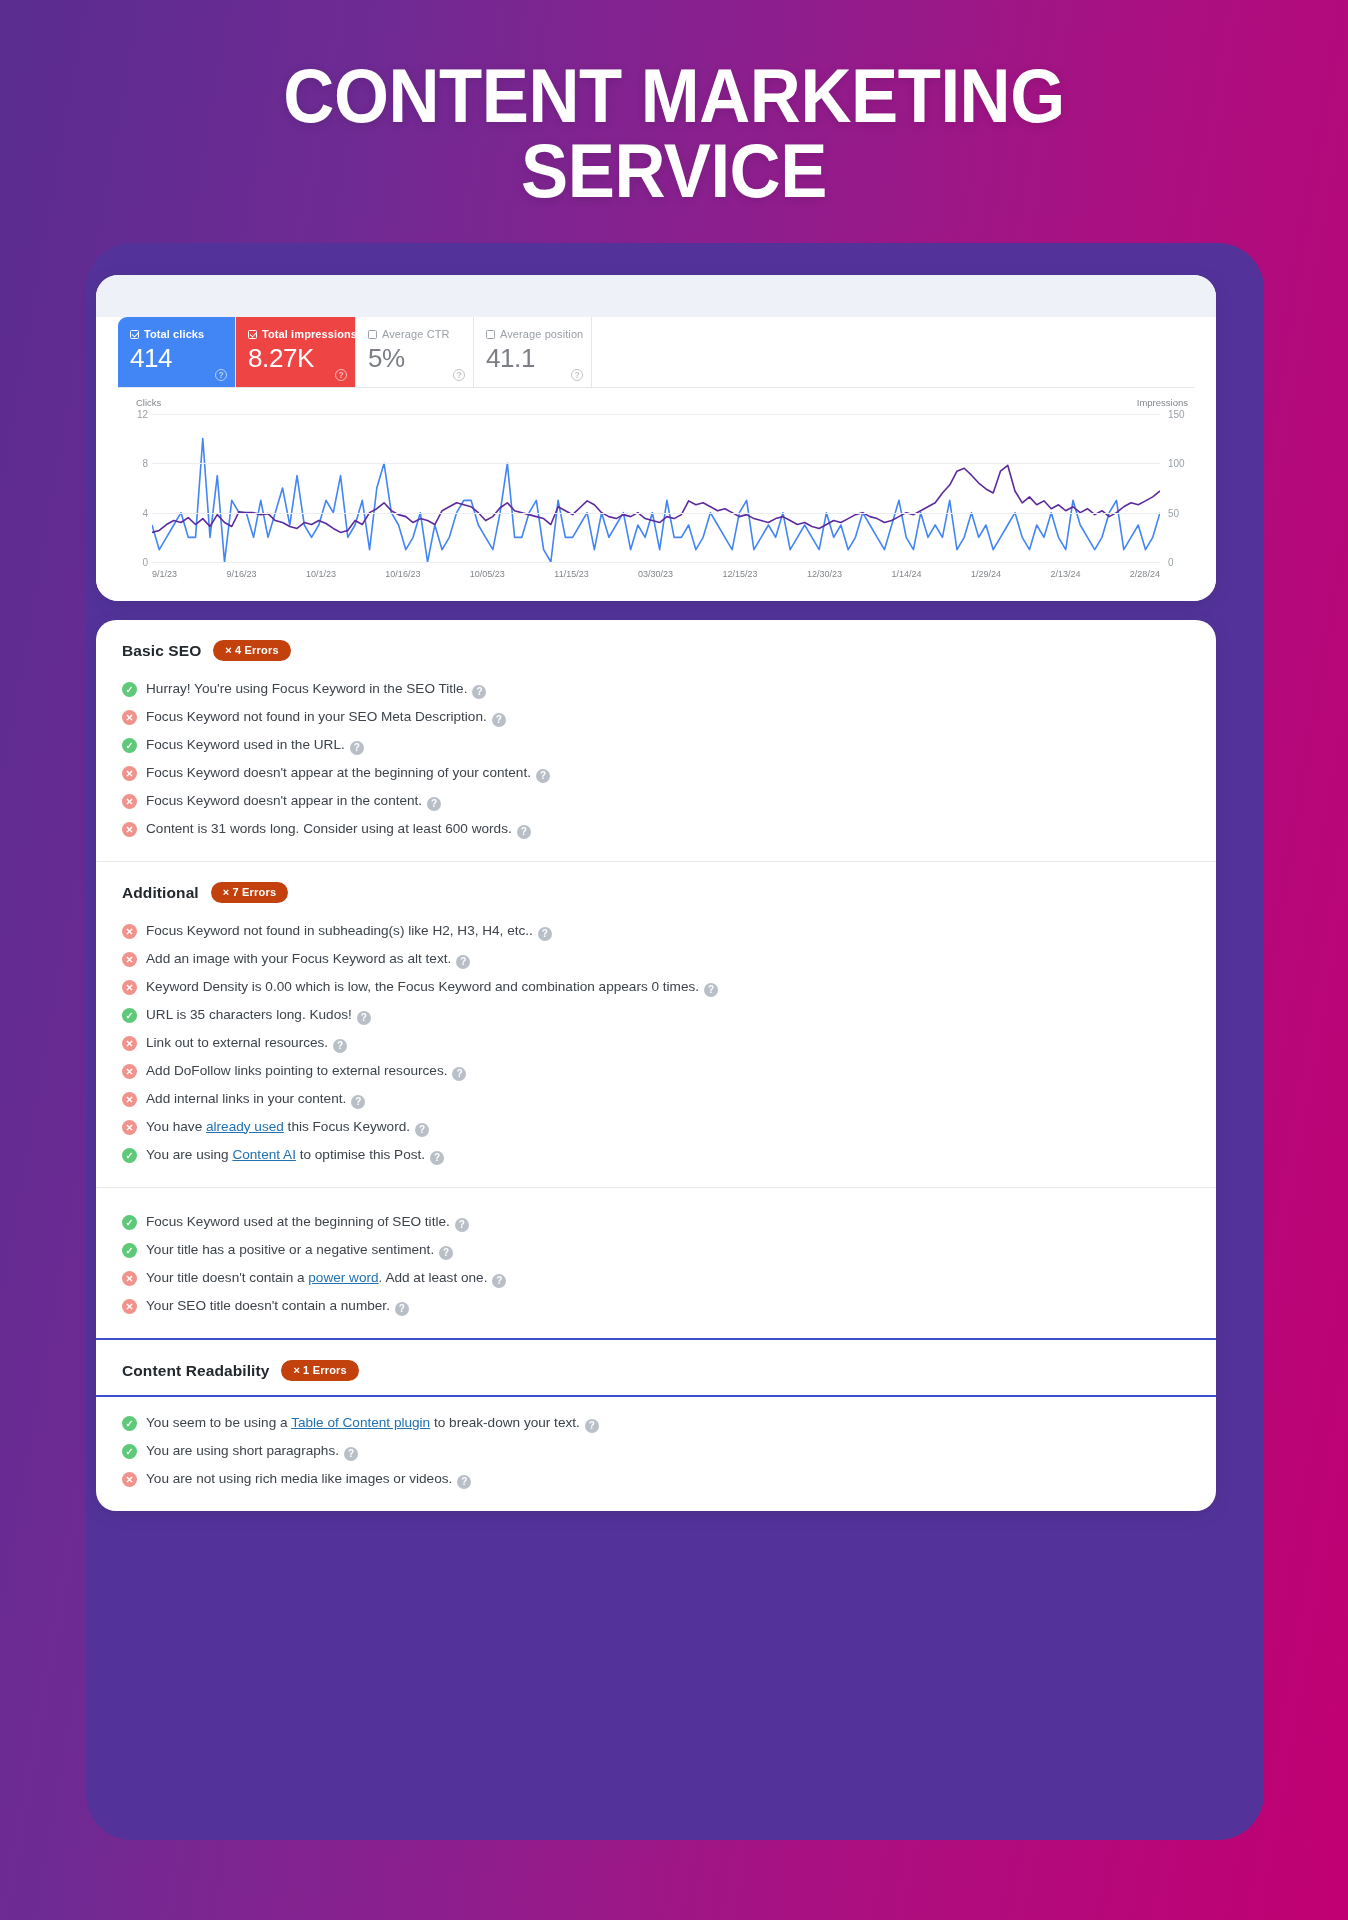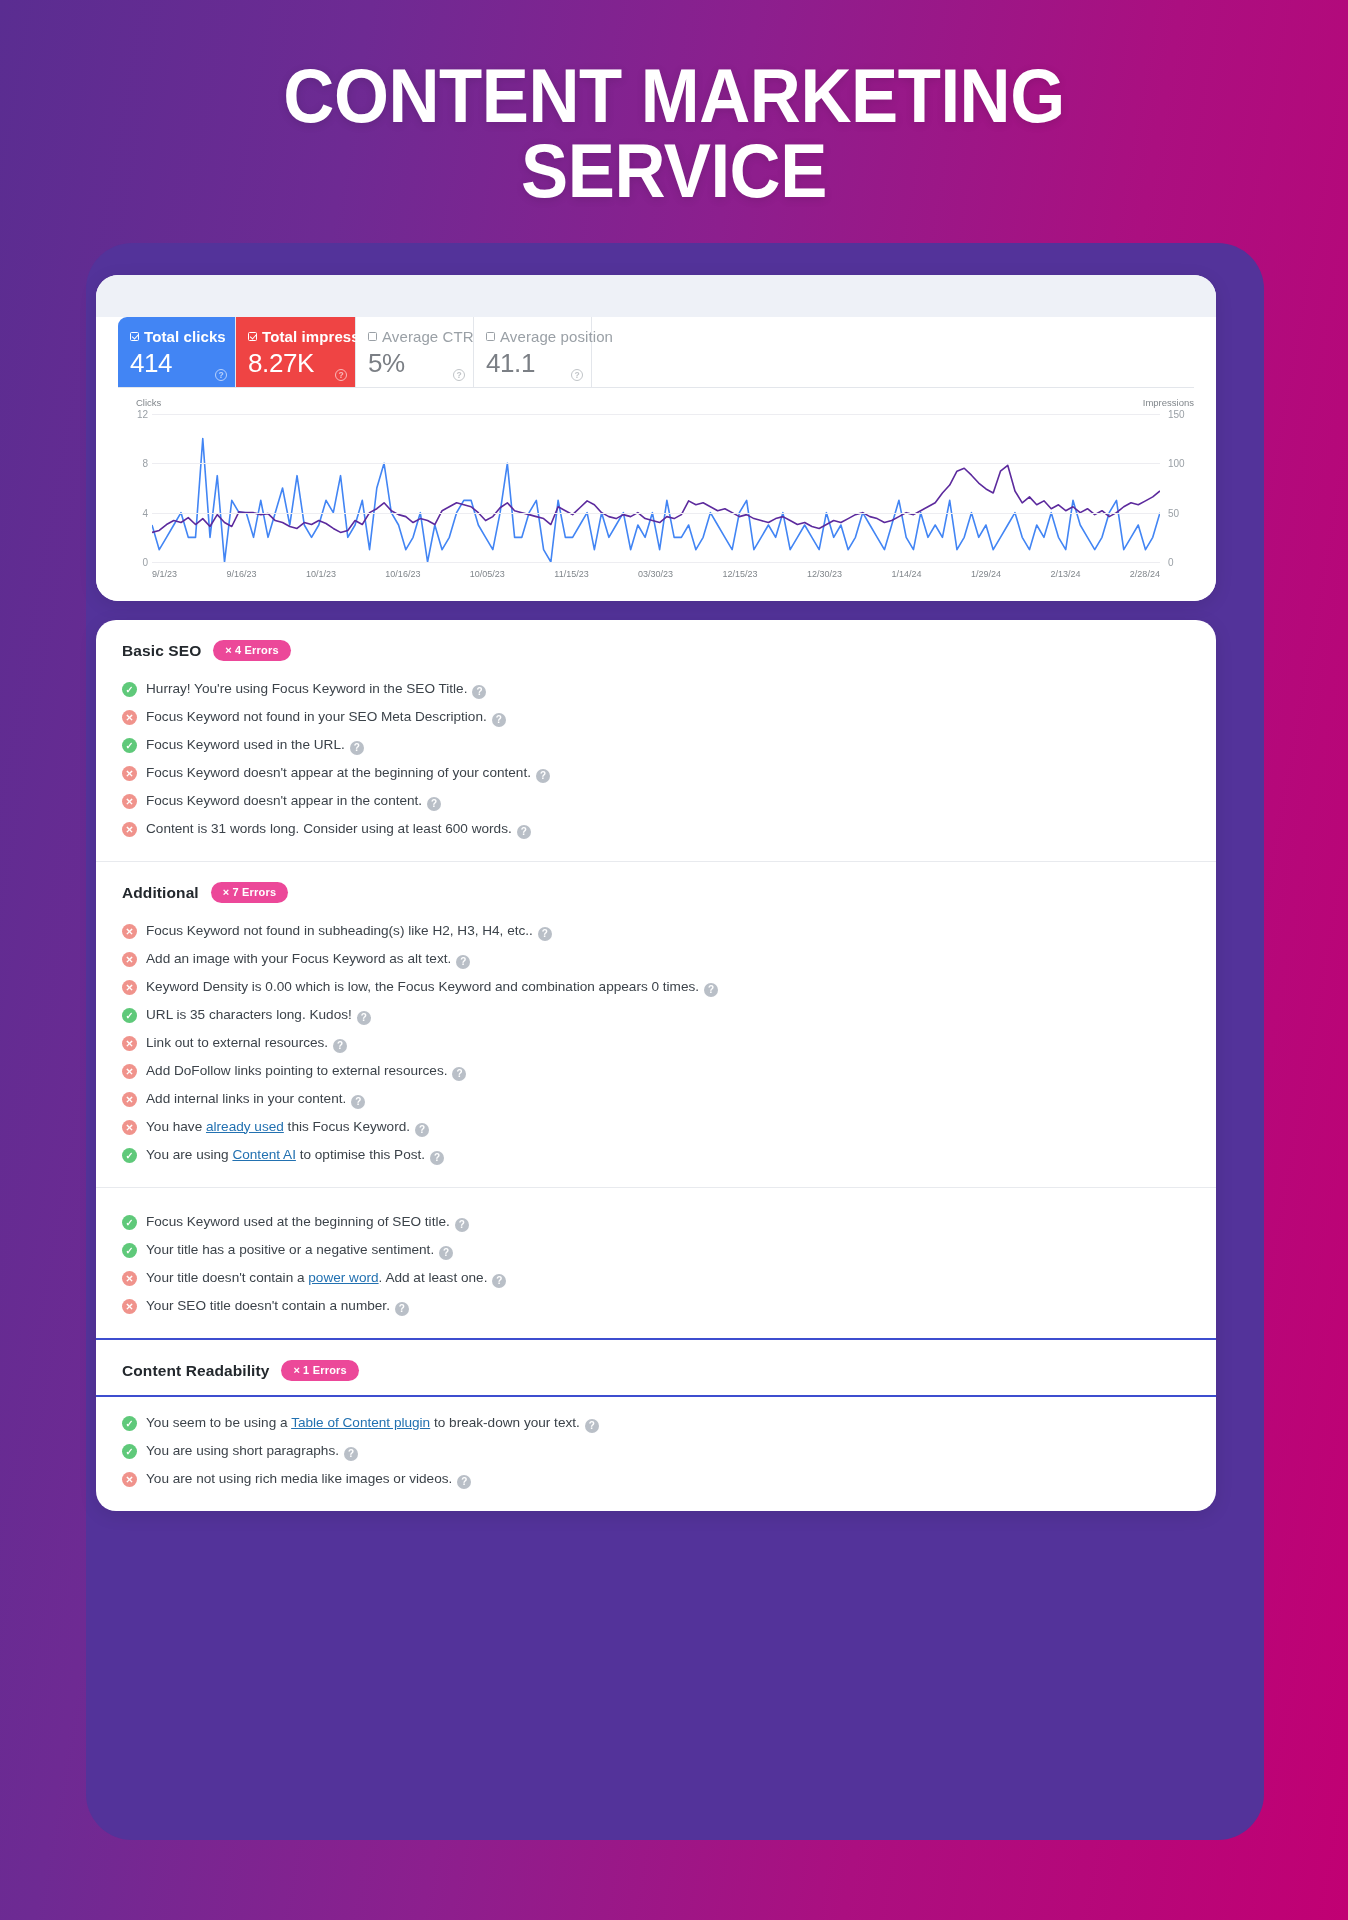--- a/index.html
+++ b/index.html
@@ -81,7 +81,7 @@
     display: flex;
     align-items: center;
     gap: 5px;
-    font-size: 15px;
+    font-size: 11px;
     font-weight: 600;
     letter-spacing: .1px;
     white-space: nowrap;

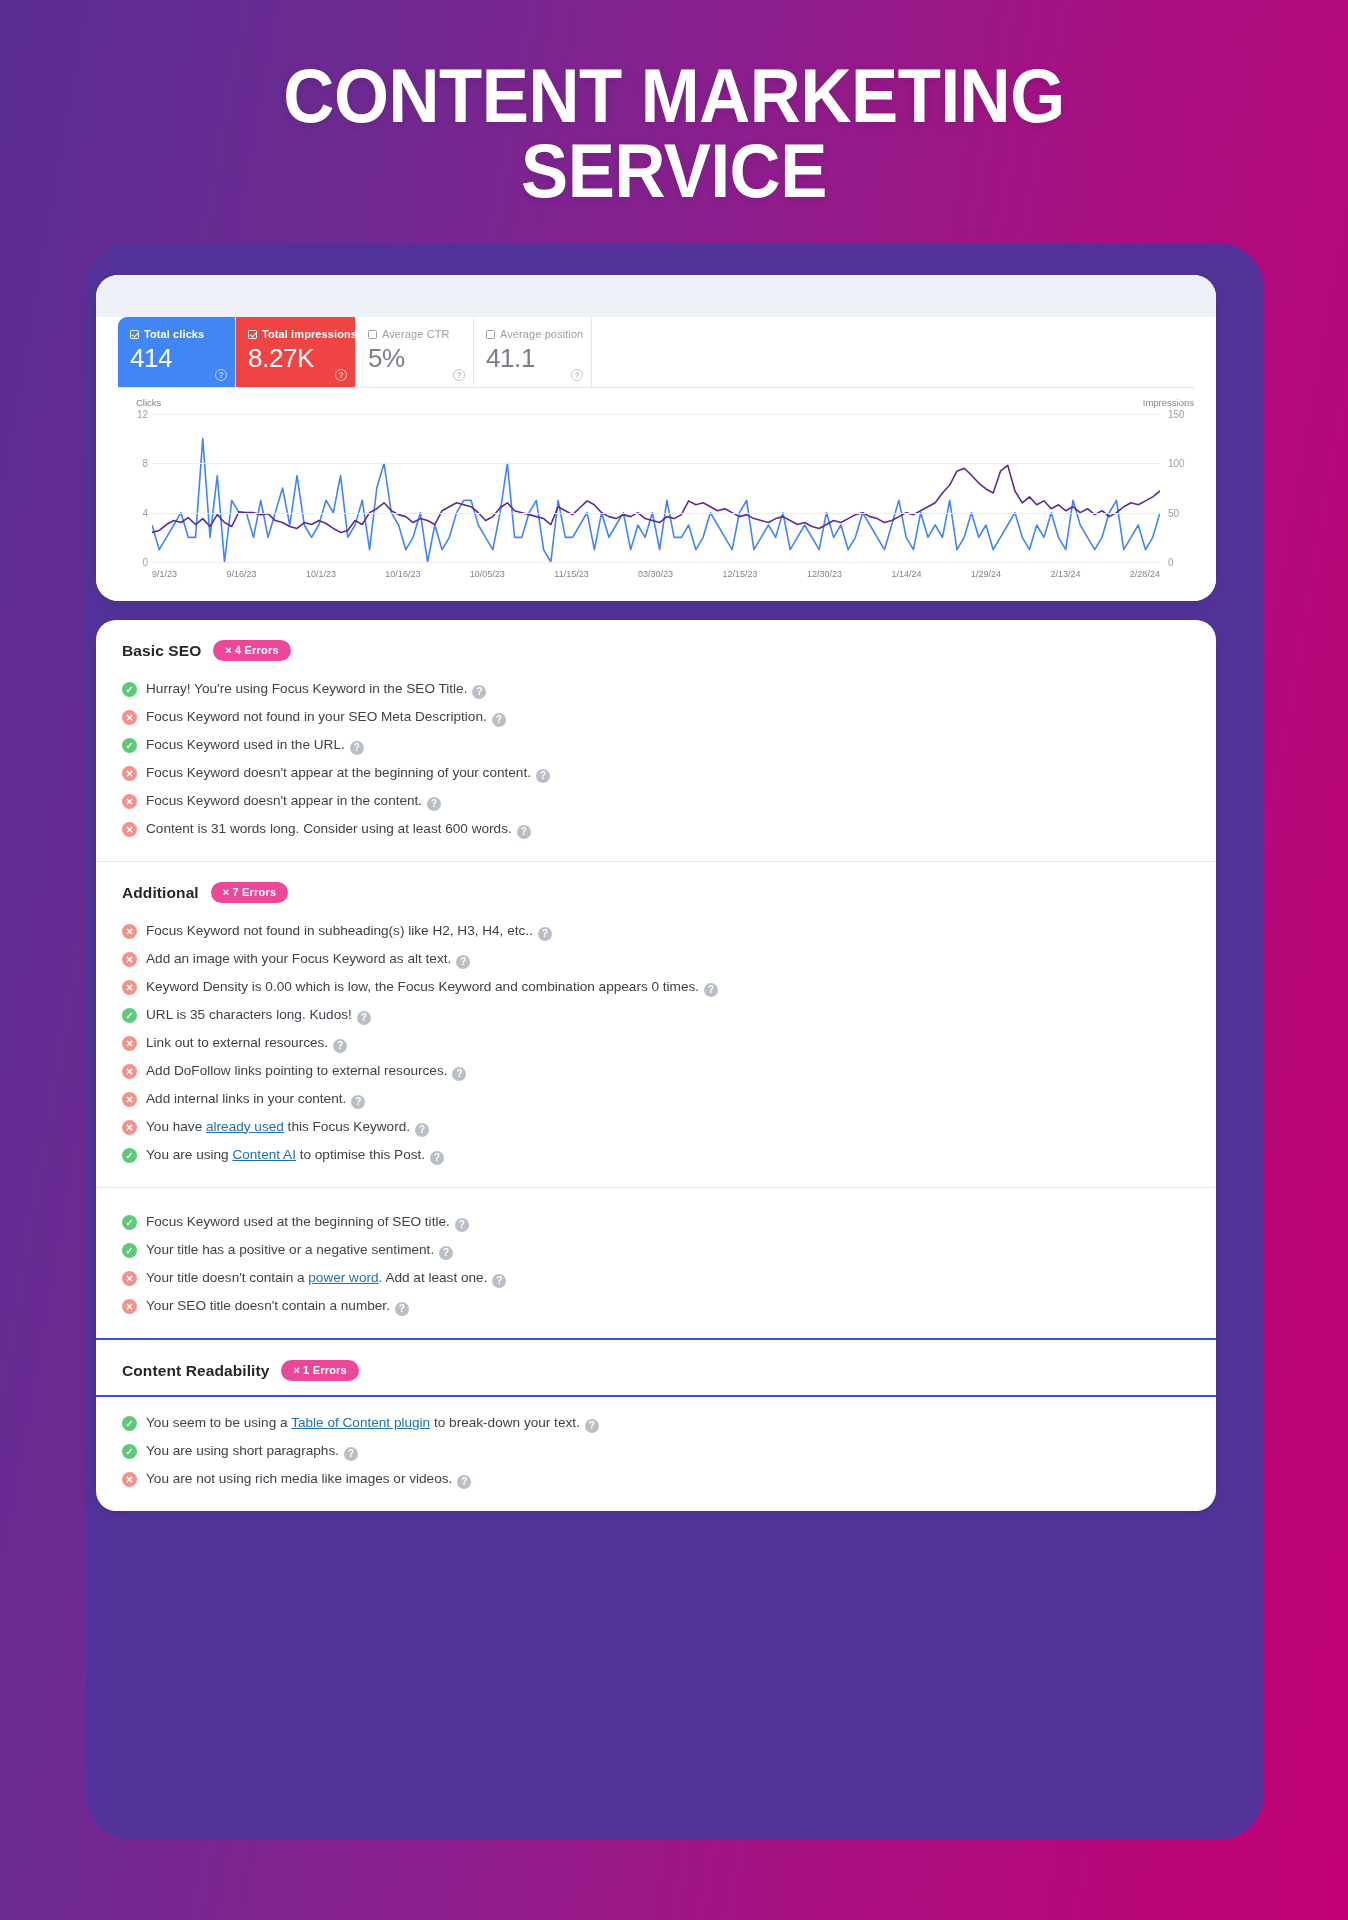--- a/index.html
+++ b/index.html
@@ -138,7 +138,7 @@
     color: #80868b;
   }
   .axis-title.left { left: 18px; }
-  .axis-title.right { right: 0px; }
+  .axis-title.right { right: 6px; }
   .plot {
     position: absolute;
     left: 34px; right: 34px;

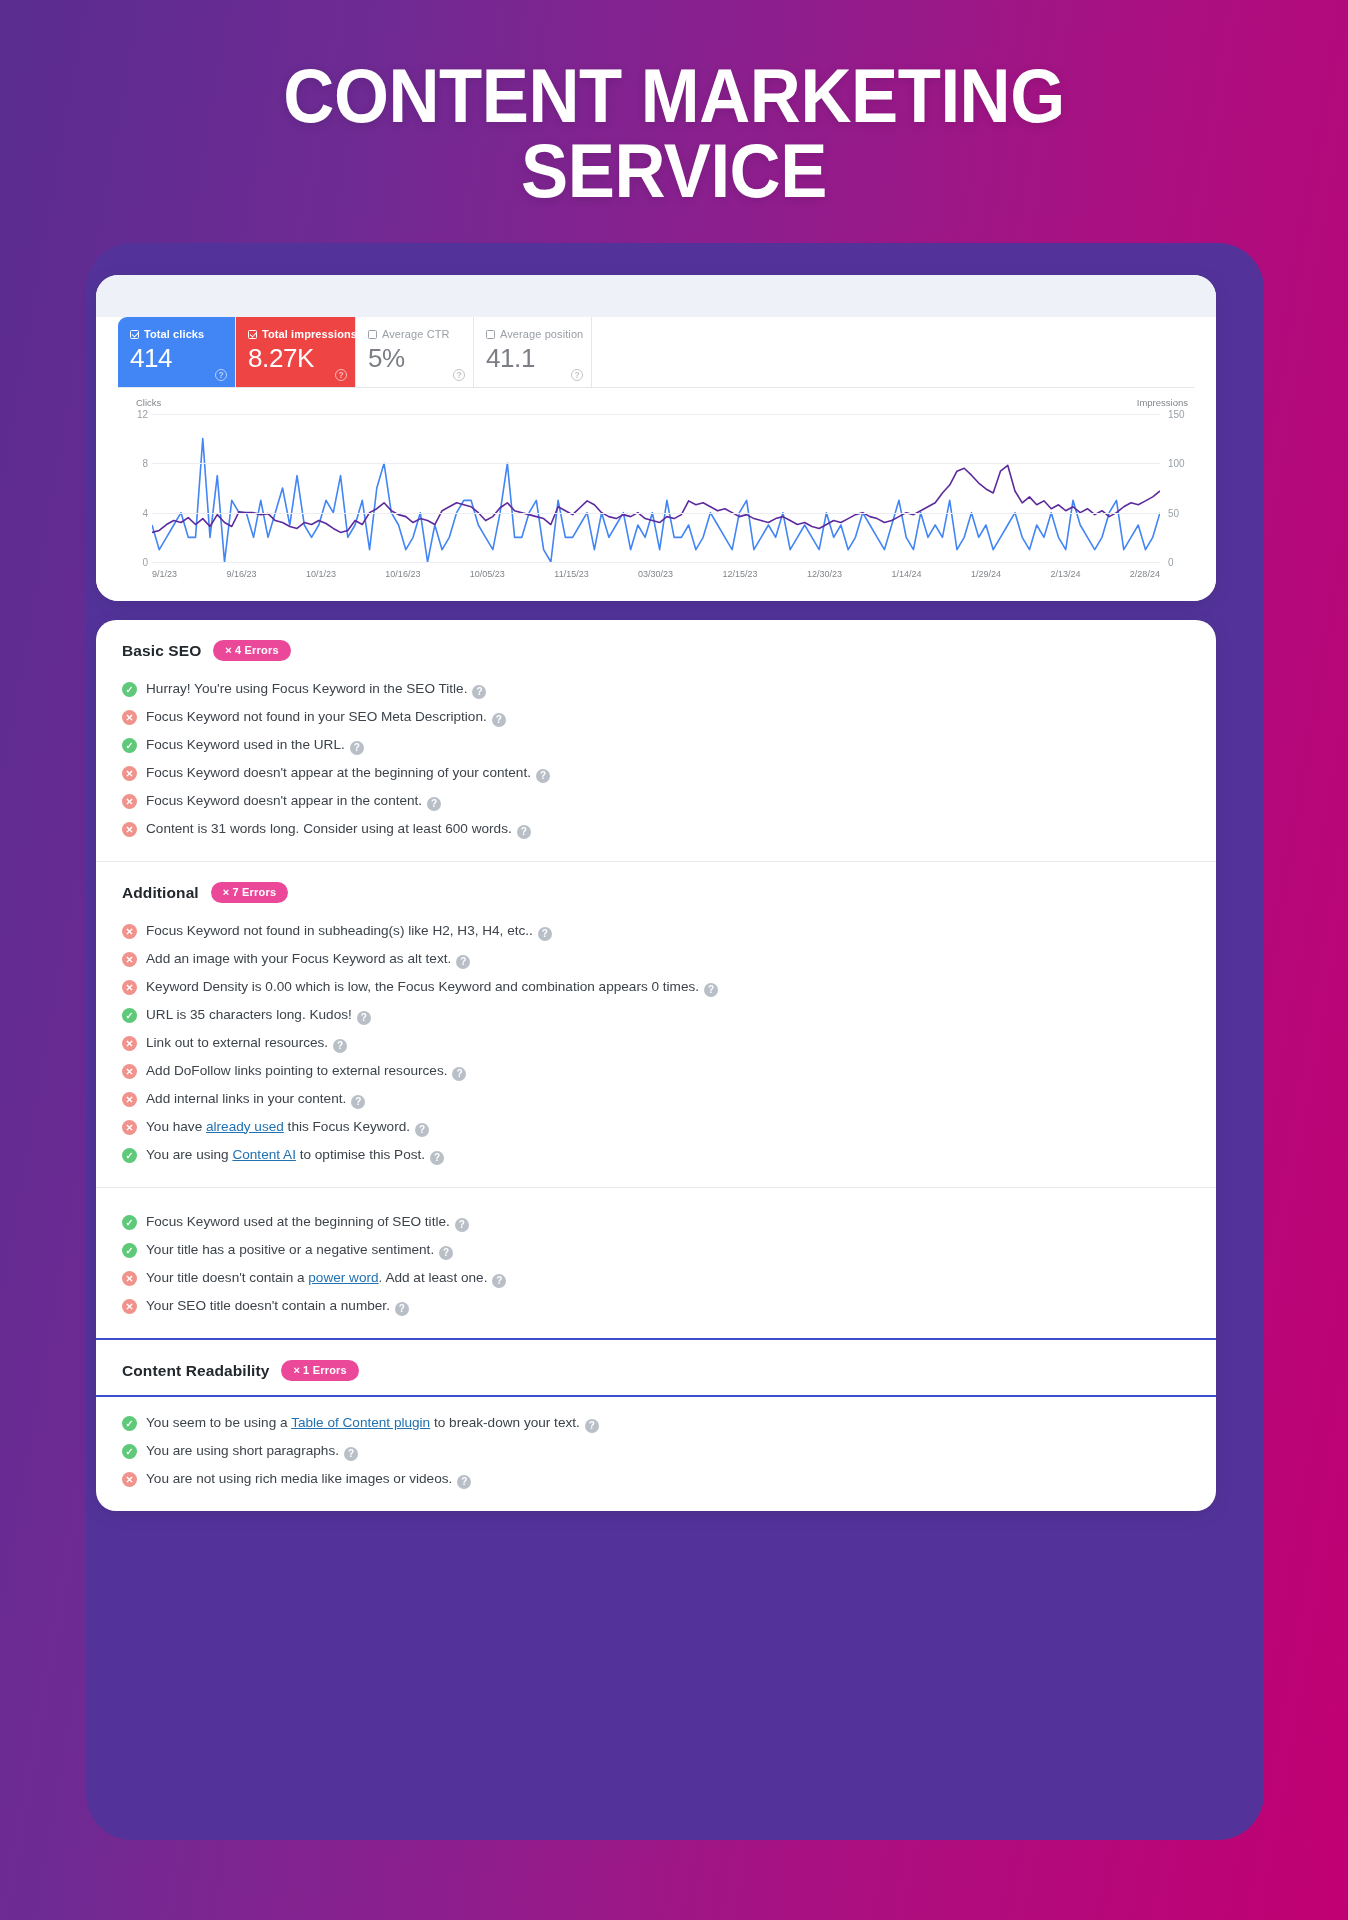--- a/index.html
+++ b/index.html
@@ -199,7 +199,7 @@
     letter-spacing: .1px;
   }
   .badge {
-    background: #ec4899;
+    background: #c2410c;
     color: #ffffff;
     font-size: 11px;
     font-weight: 600;

